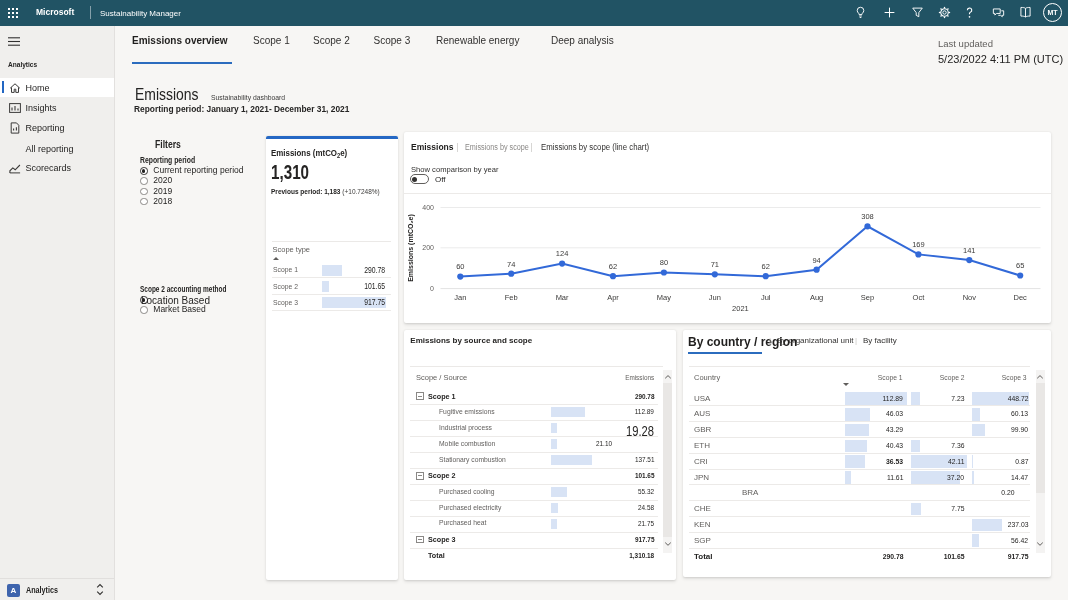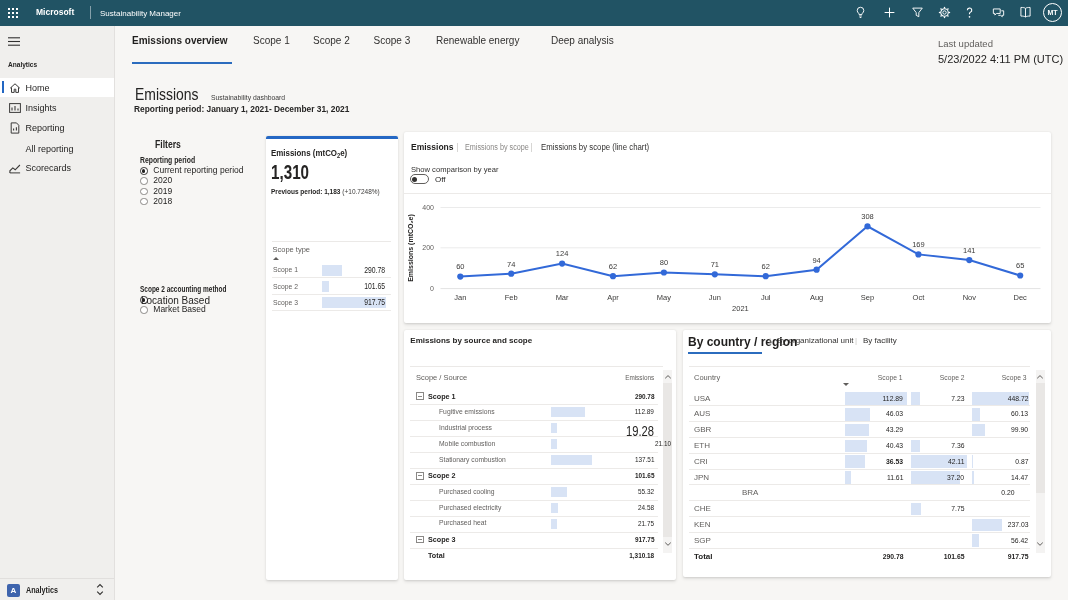--- a/index.html
+++ b/index.html
@@ -299,7 +299,7 @@
       <div class="rowline" style="left:6px;top:106.12px;width:248px;"></div>
       <div class="t gray" style="left:35.5px;top:109.68px;font-size:7.5px;"><span class="cx" style="transform:scaleX(0.9);">Mobile combustion</span></div>
       <div class="bar" style="left:147.3px;top:108.88000000000001px;width:6.3px;height:10.5px;"></div>
-      <div class="num" style="left:0;top:109.38000000000001px;width:268px;font-size:8px;"><span style="transform:scaleX(0.8);">21.10</span></div>
+      <div class="num" style="left:0;top:109.38000000000001px;width:209px;font-size:8px;"><span style="transform:scaleX(0.8);">21.10</span></div>
       <div class="rowline" style="left:6px;top:122.08000000000001px;width:248px;"></div>
       <div class="t gray" style="left:35.5px;top:125.64000000000001px;font-size:7.5px;"><span class="cx" style="transform:scaleX(0.9);">Stationary combustion</span></div>
       <div class="bar" style="left:147.3px;top:124.84000000000002px;width:41.2px;height:10.5px;"></div>

